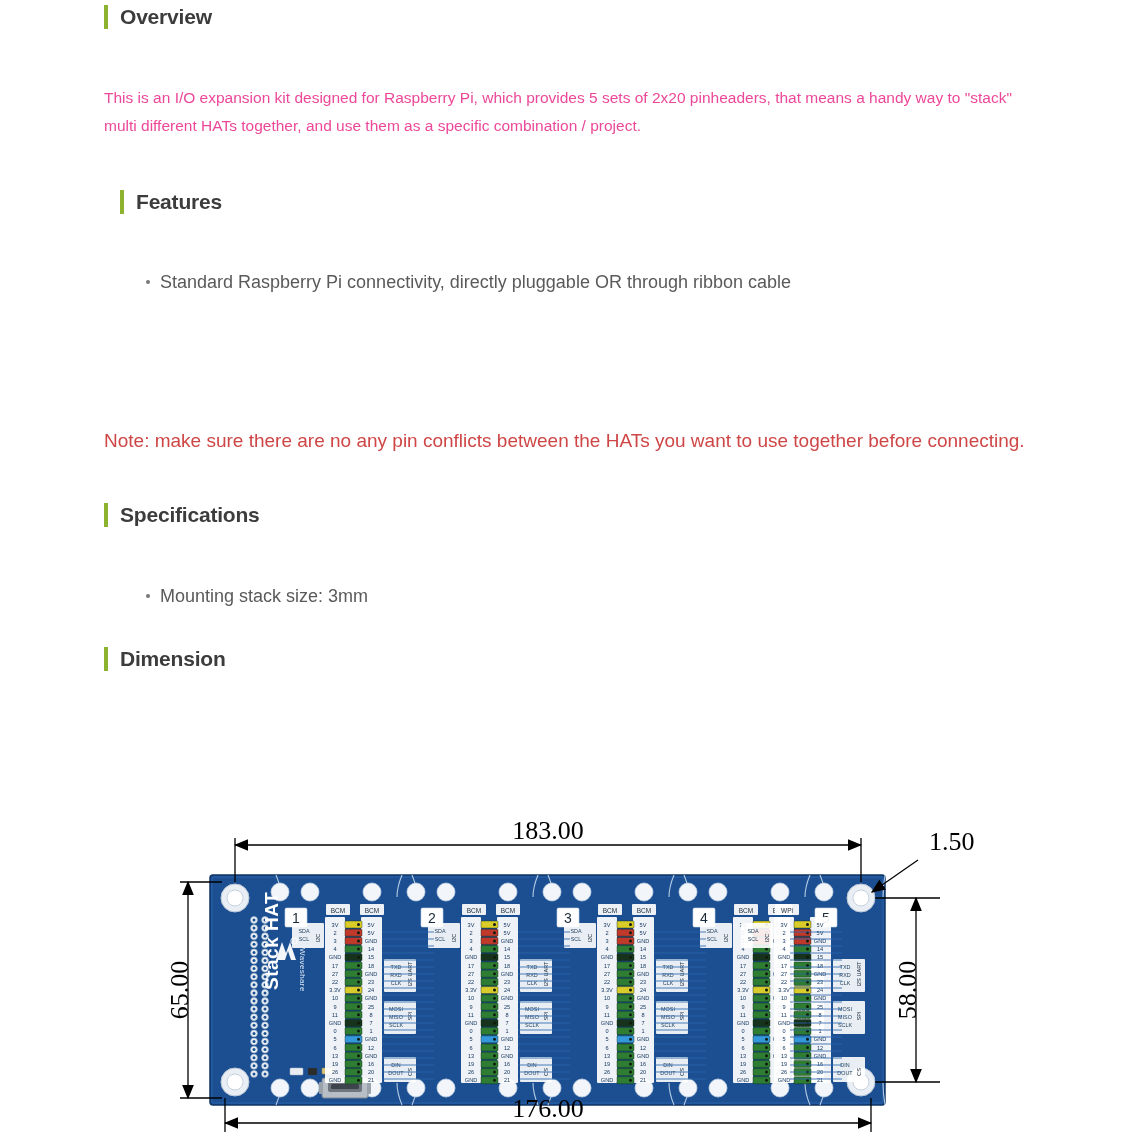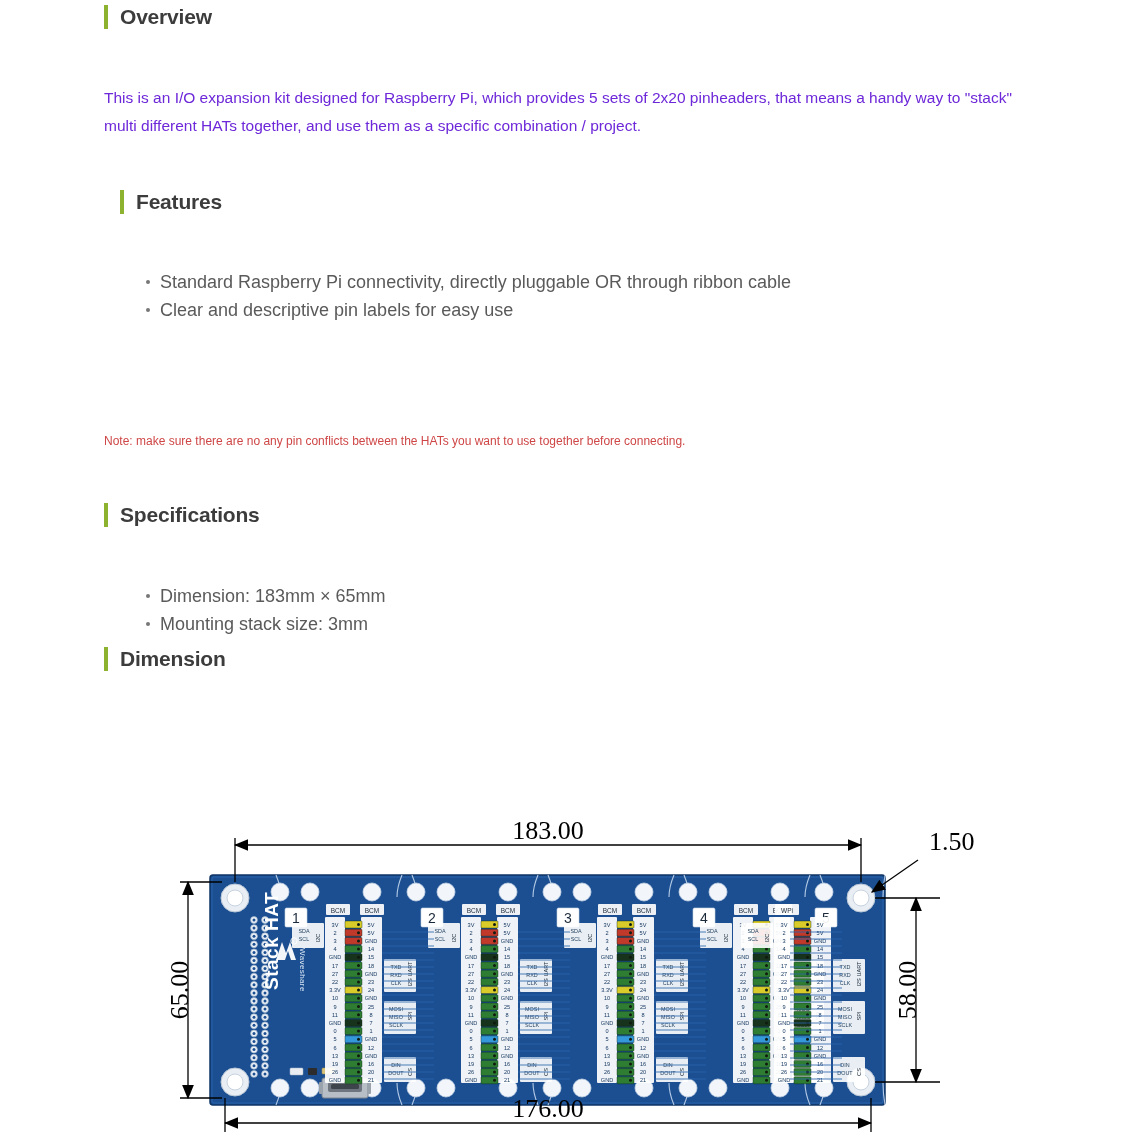--- a/index.html
+++ b/index.html
@@ -34,7 +34,7 @@
 
   
   .para {
-    color: #6d28d9;
+    color: #ec4899;
     font-size: 15.5px;
     line-height: 28px;
     max-width: 940px;

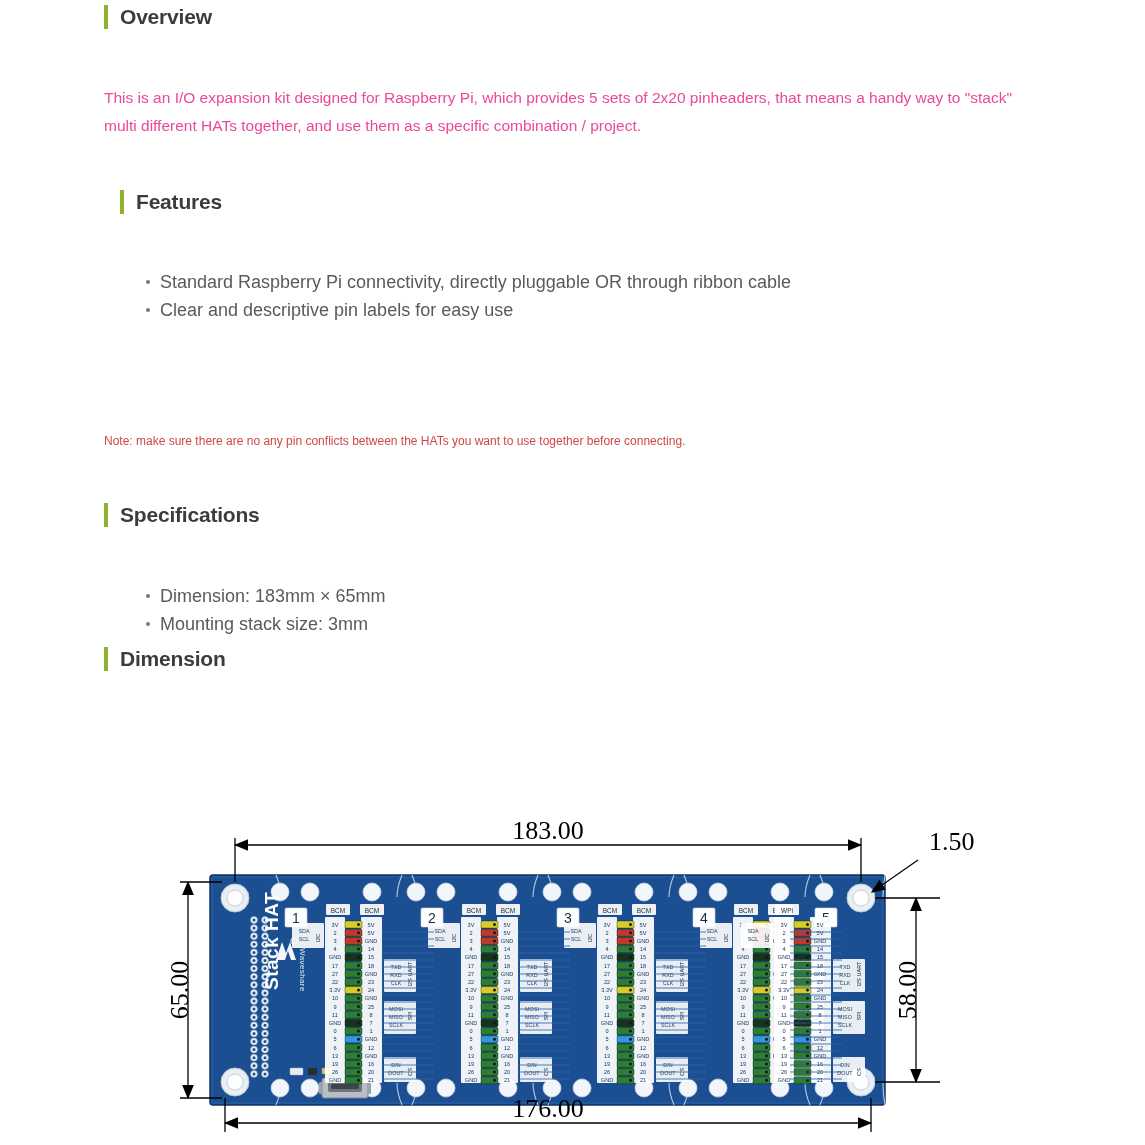--- a/index.html
+++ b/index.html
@@ -101,7 +101,6 @@
 
   <ul class="bullets" id="features-list">
     <li>Standard Raspberry Pi connectivity, directly pluggable OR through ribbon cable</li>
-    <li>Clear and descriptive pin labels for easy use</li>
   </ul>
 
   <div class="note" id="note-line">Note: make sure there are no any pin conflicts between the HATs you want to use together before connecting.</div>

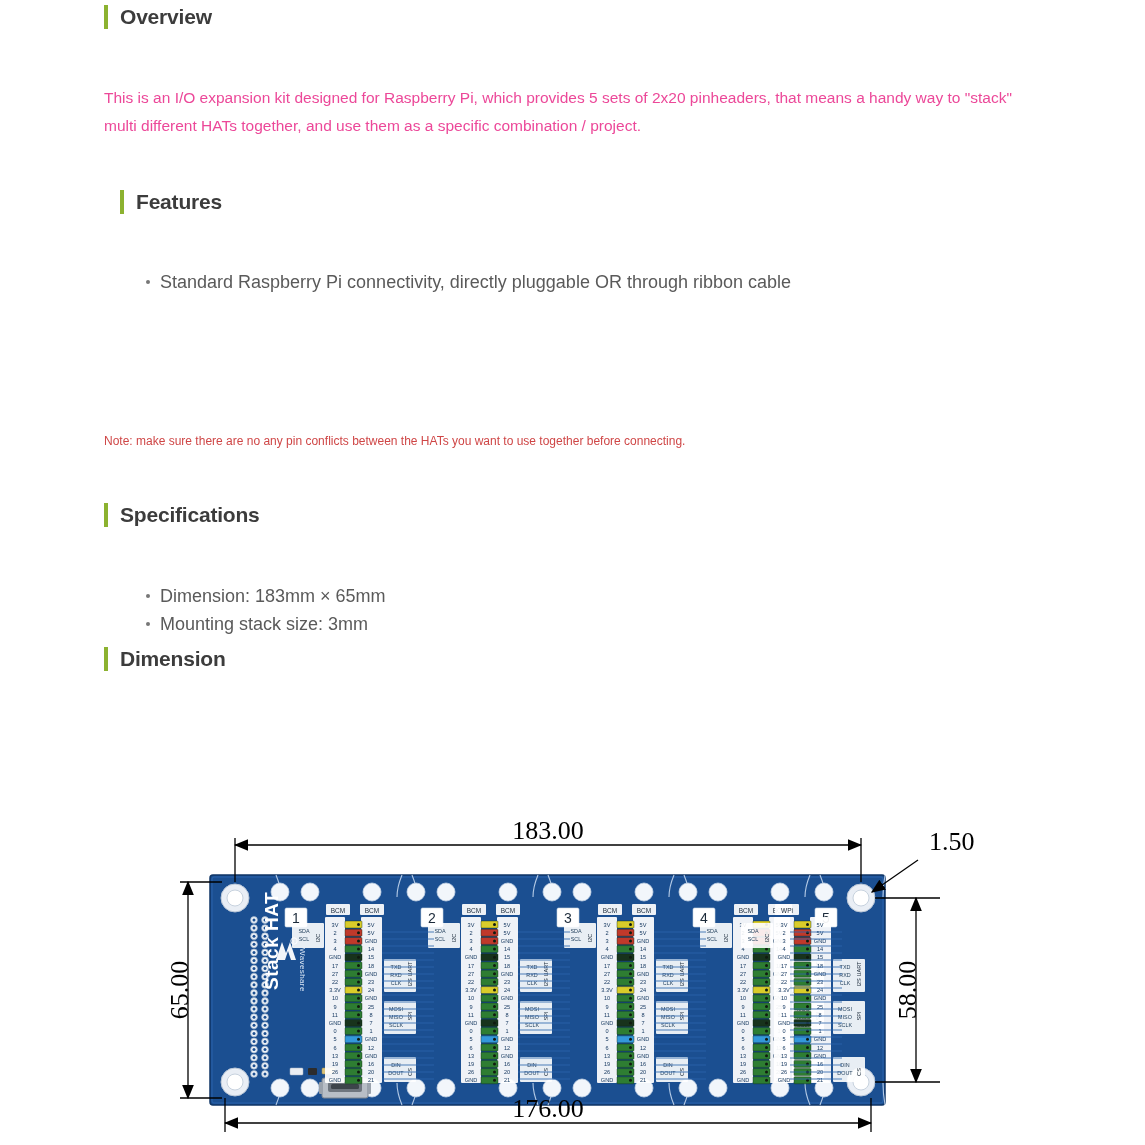--- a/index.html
+++ b/index.html
@@ -60,7 +60,7 @@
   }
   .note {
     color: #cf4646;
-    font-size: 12px;
+    font-size: 19px;
     line-height: 28px;
   }
 

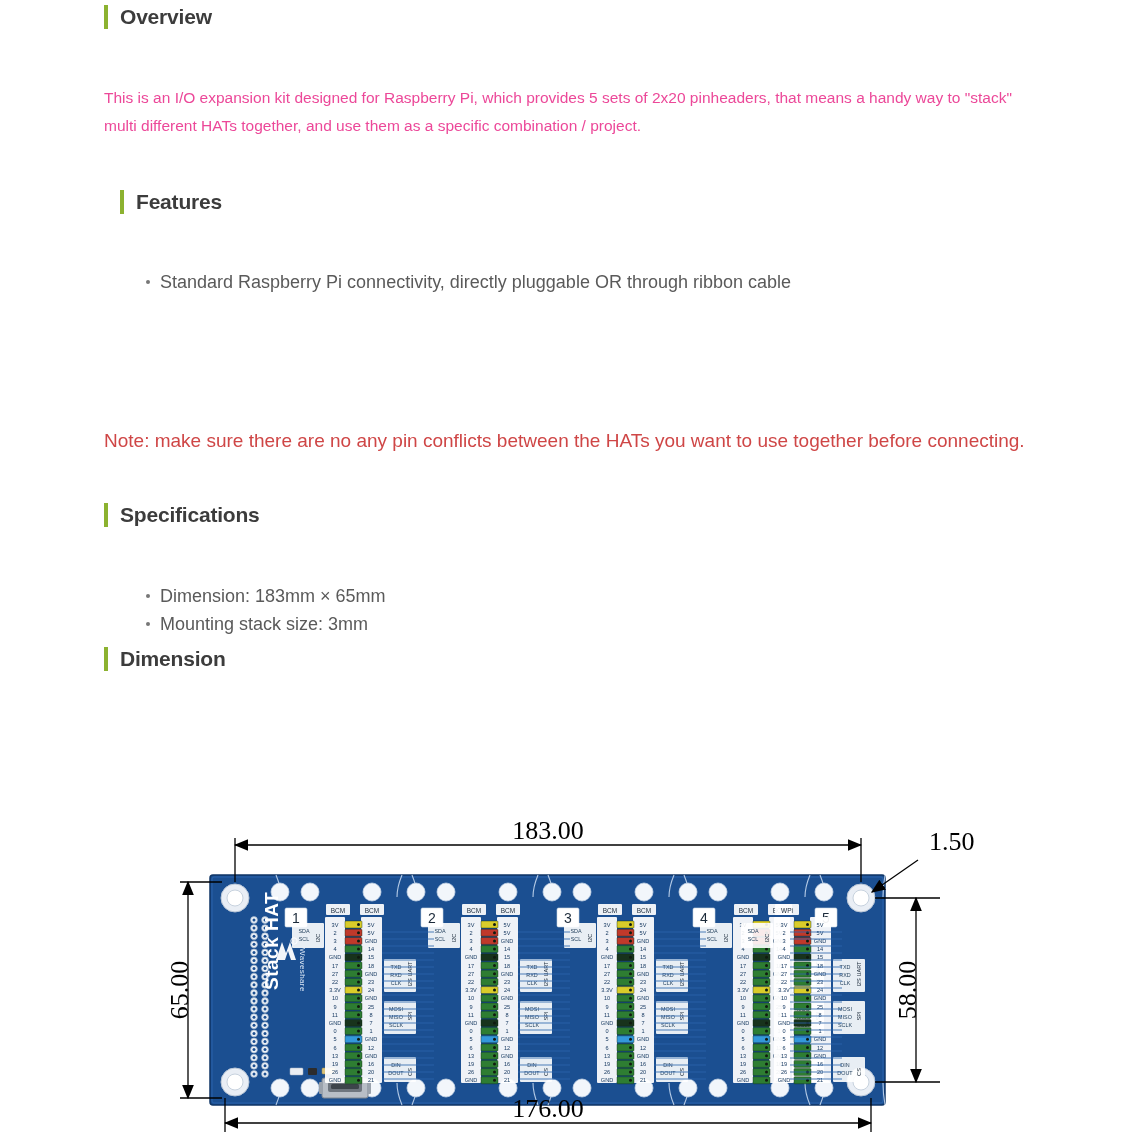--- a/index.html
+++ b/index.html
@@ -111,7 +111,6 @@
   </div>
 
   <ul class="bullets" id="specs-list">
-    <li>Dimension: 183mm × 65mm</li>
     <li>Mounting stack size: 3mm</li>
   </ul>
 

